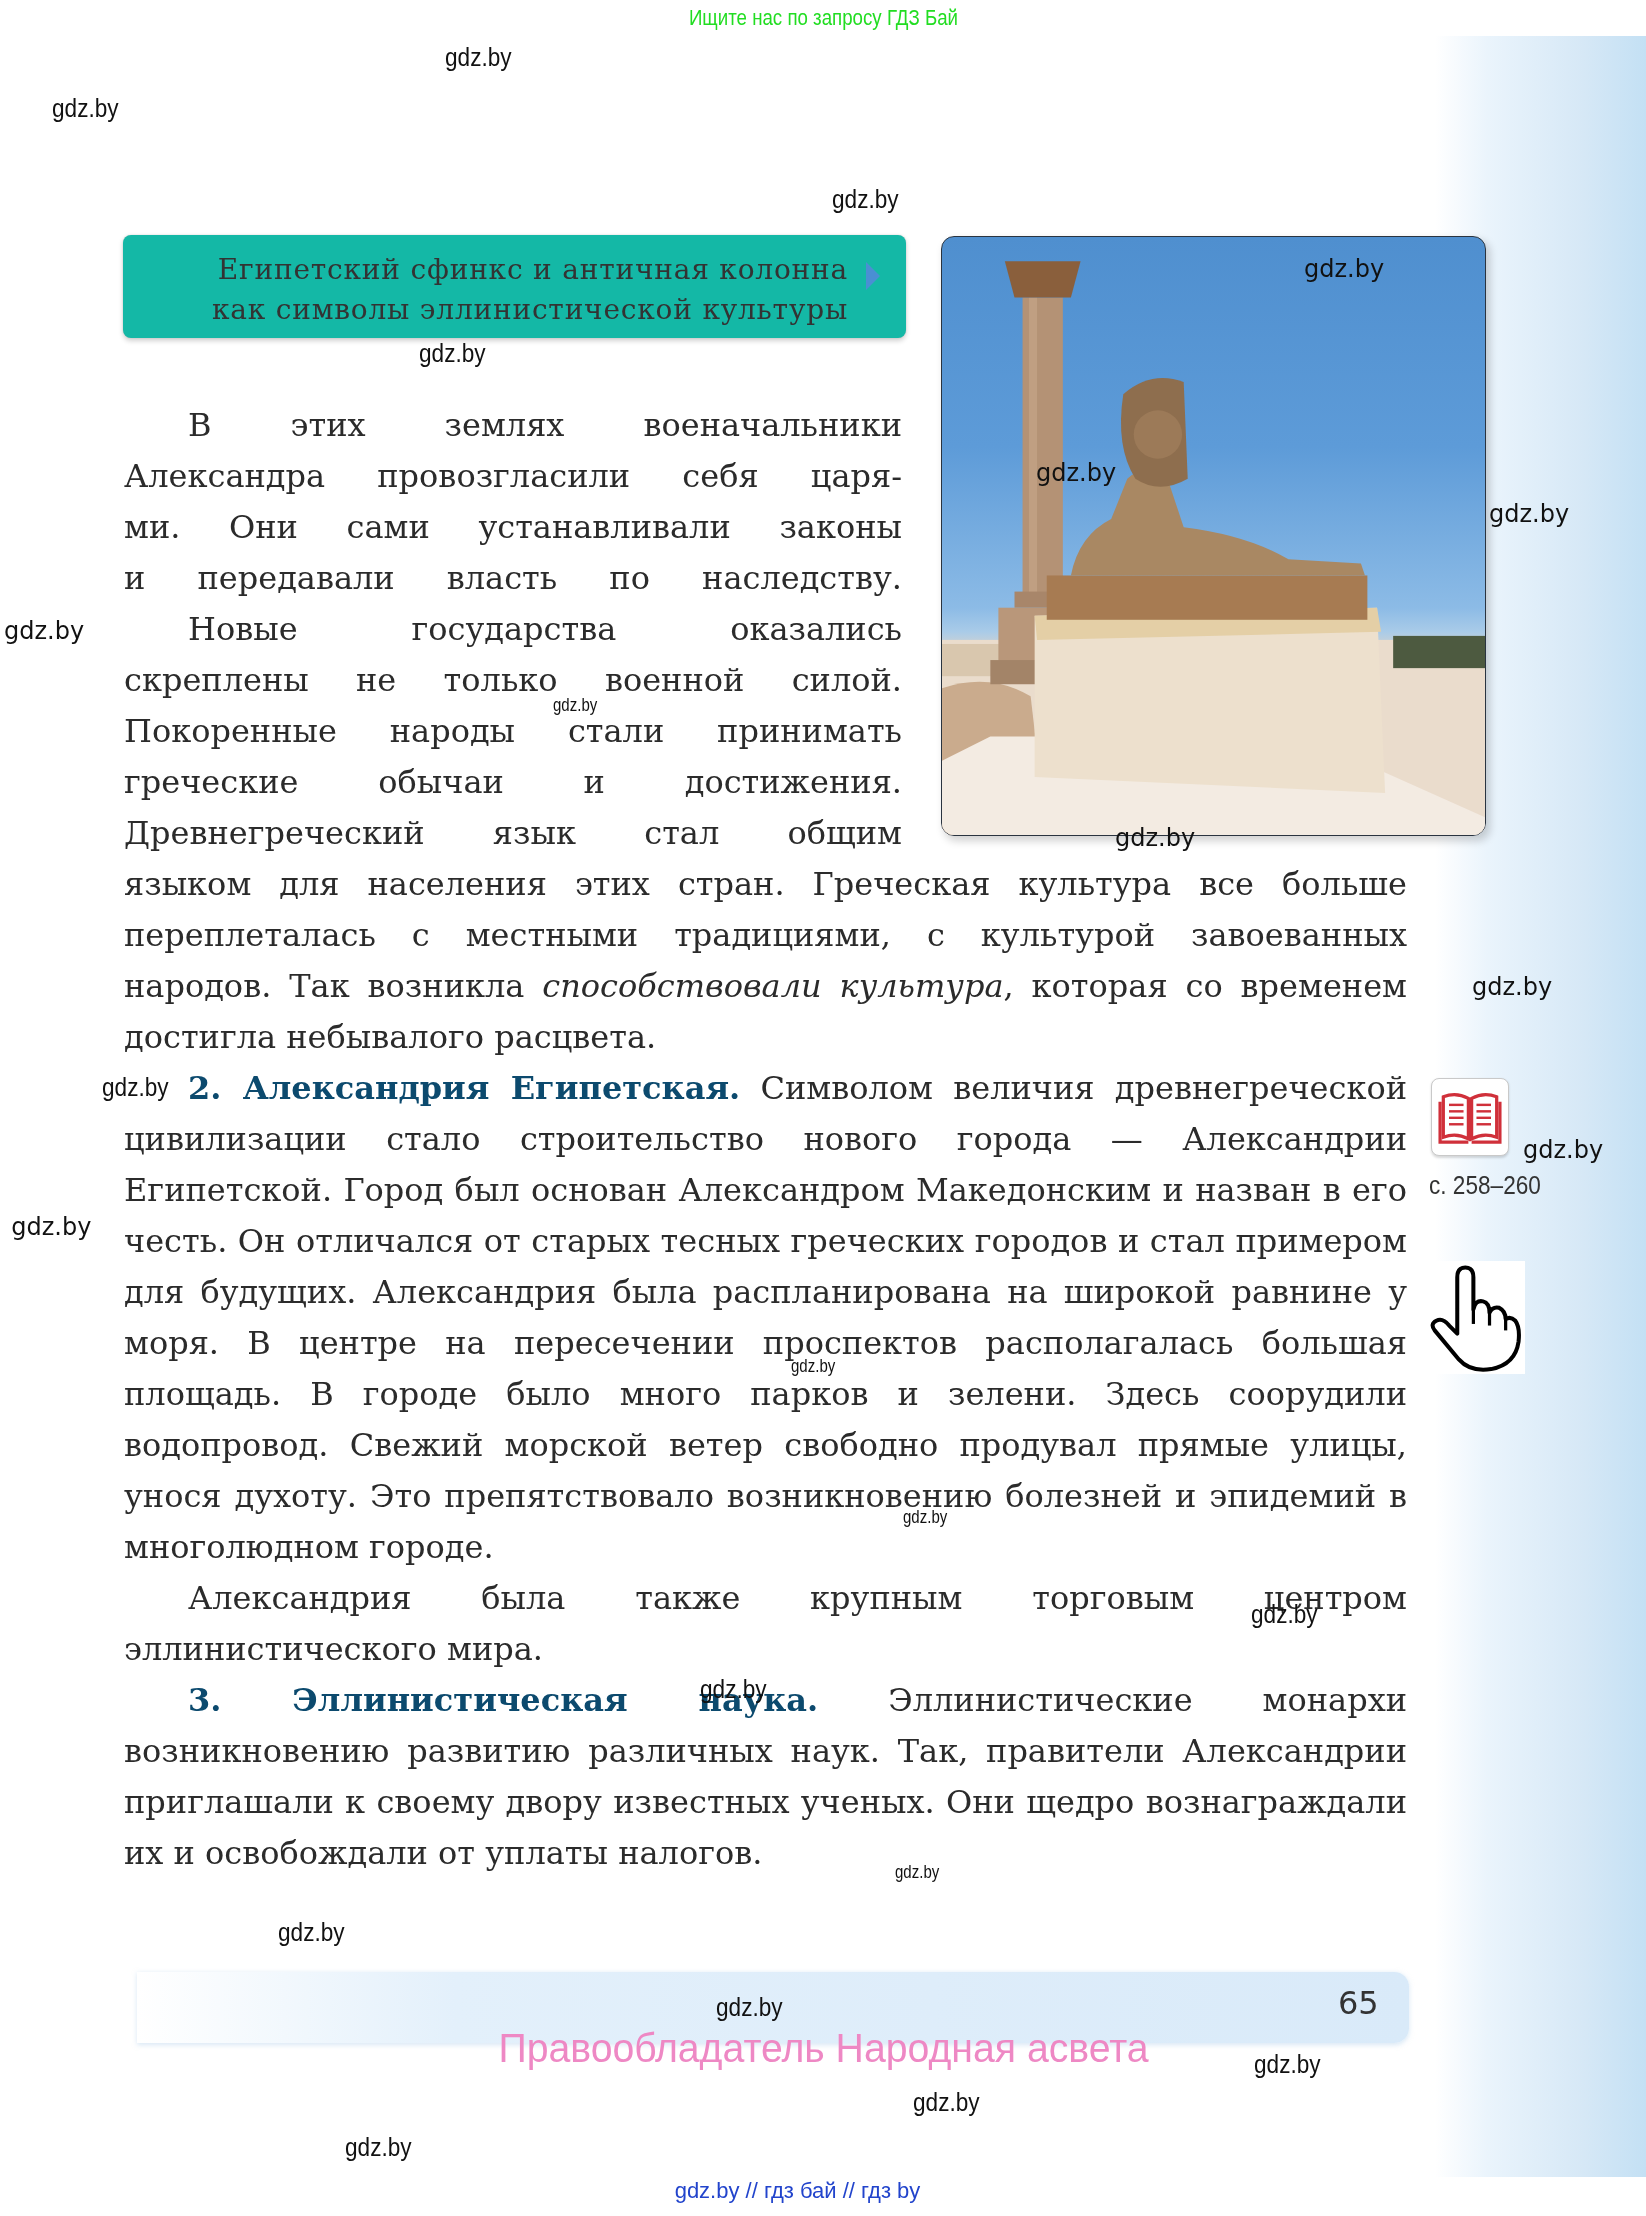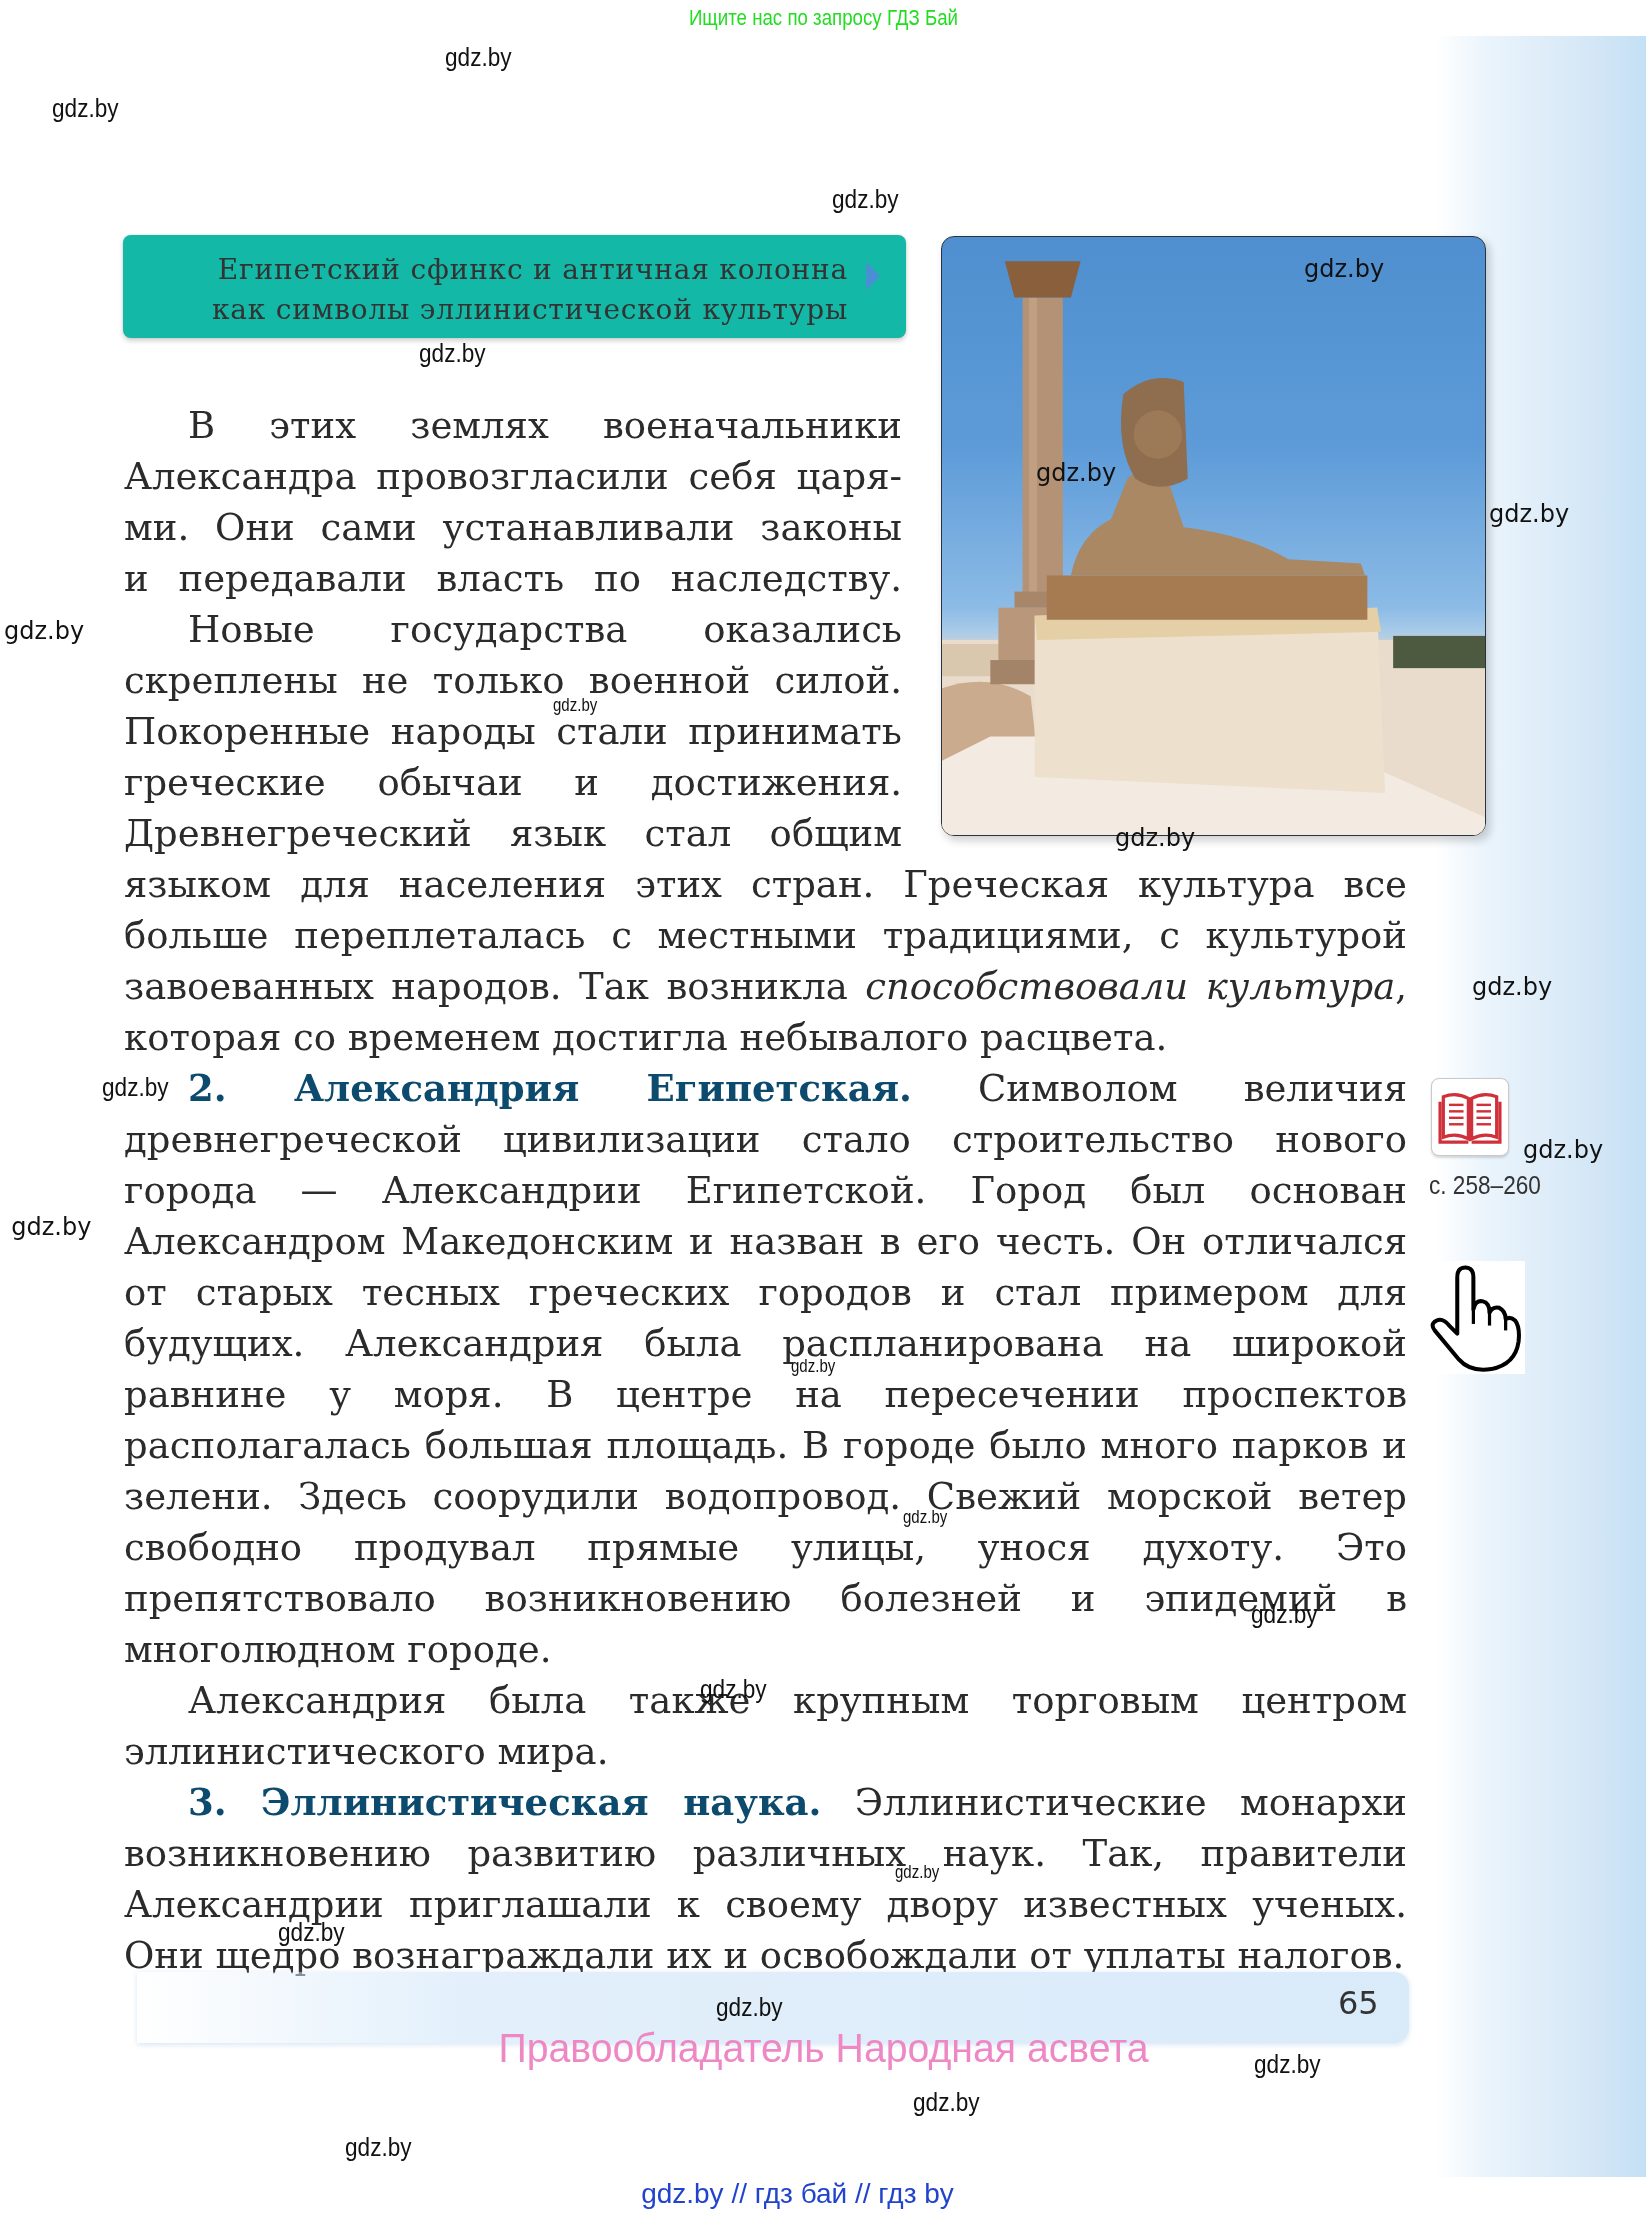--- a/index.html
+++ b/index.html
@@ -49,7 +49,7 @@
 
   .text-block {
     position: absolute; left: 124px; width: 1283px;
-    font-family: "DejaVu Serif", serif; font-size: 37px; color: #2b2b2b;
+    font-family: "DejaVu Serif", serif; font-size: 32px; color: #2b2b2b;
     line-height: 51px;
   }
   .text-block p { margin: 0; text-align: justify; text-align-last: auto; }

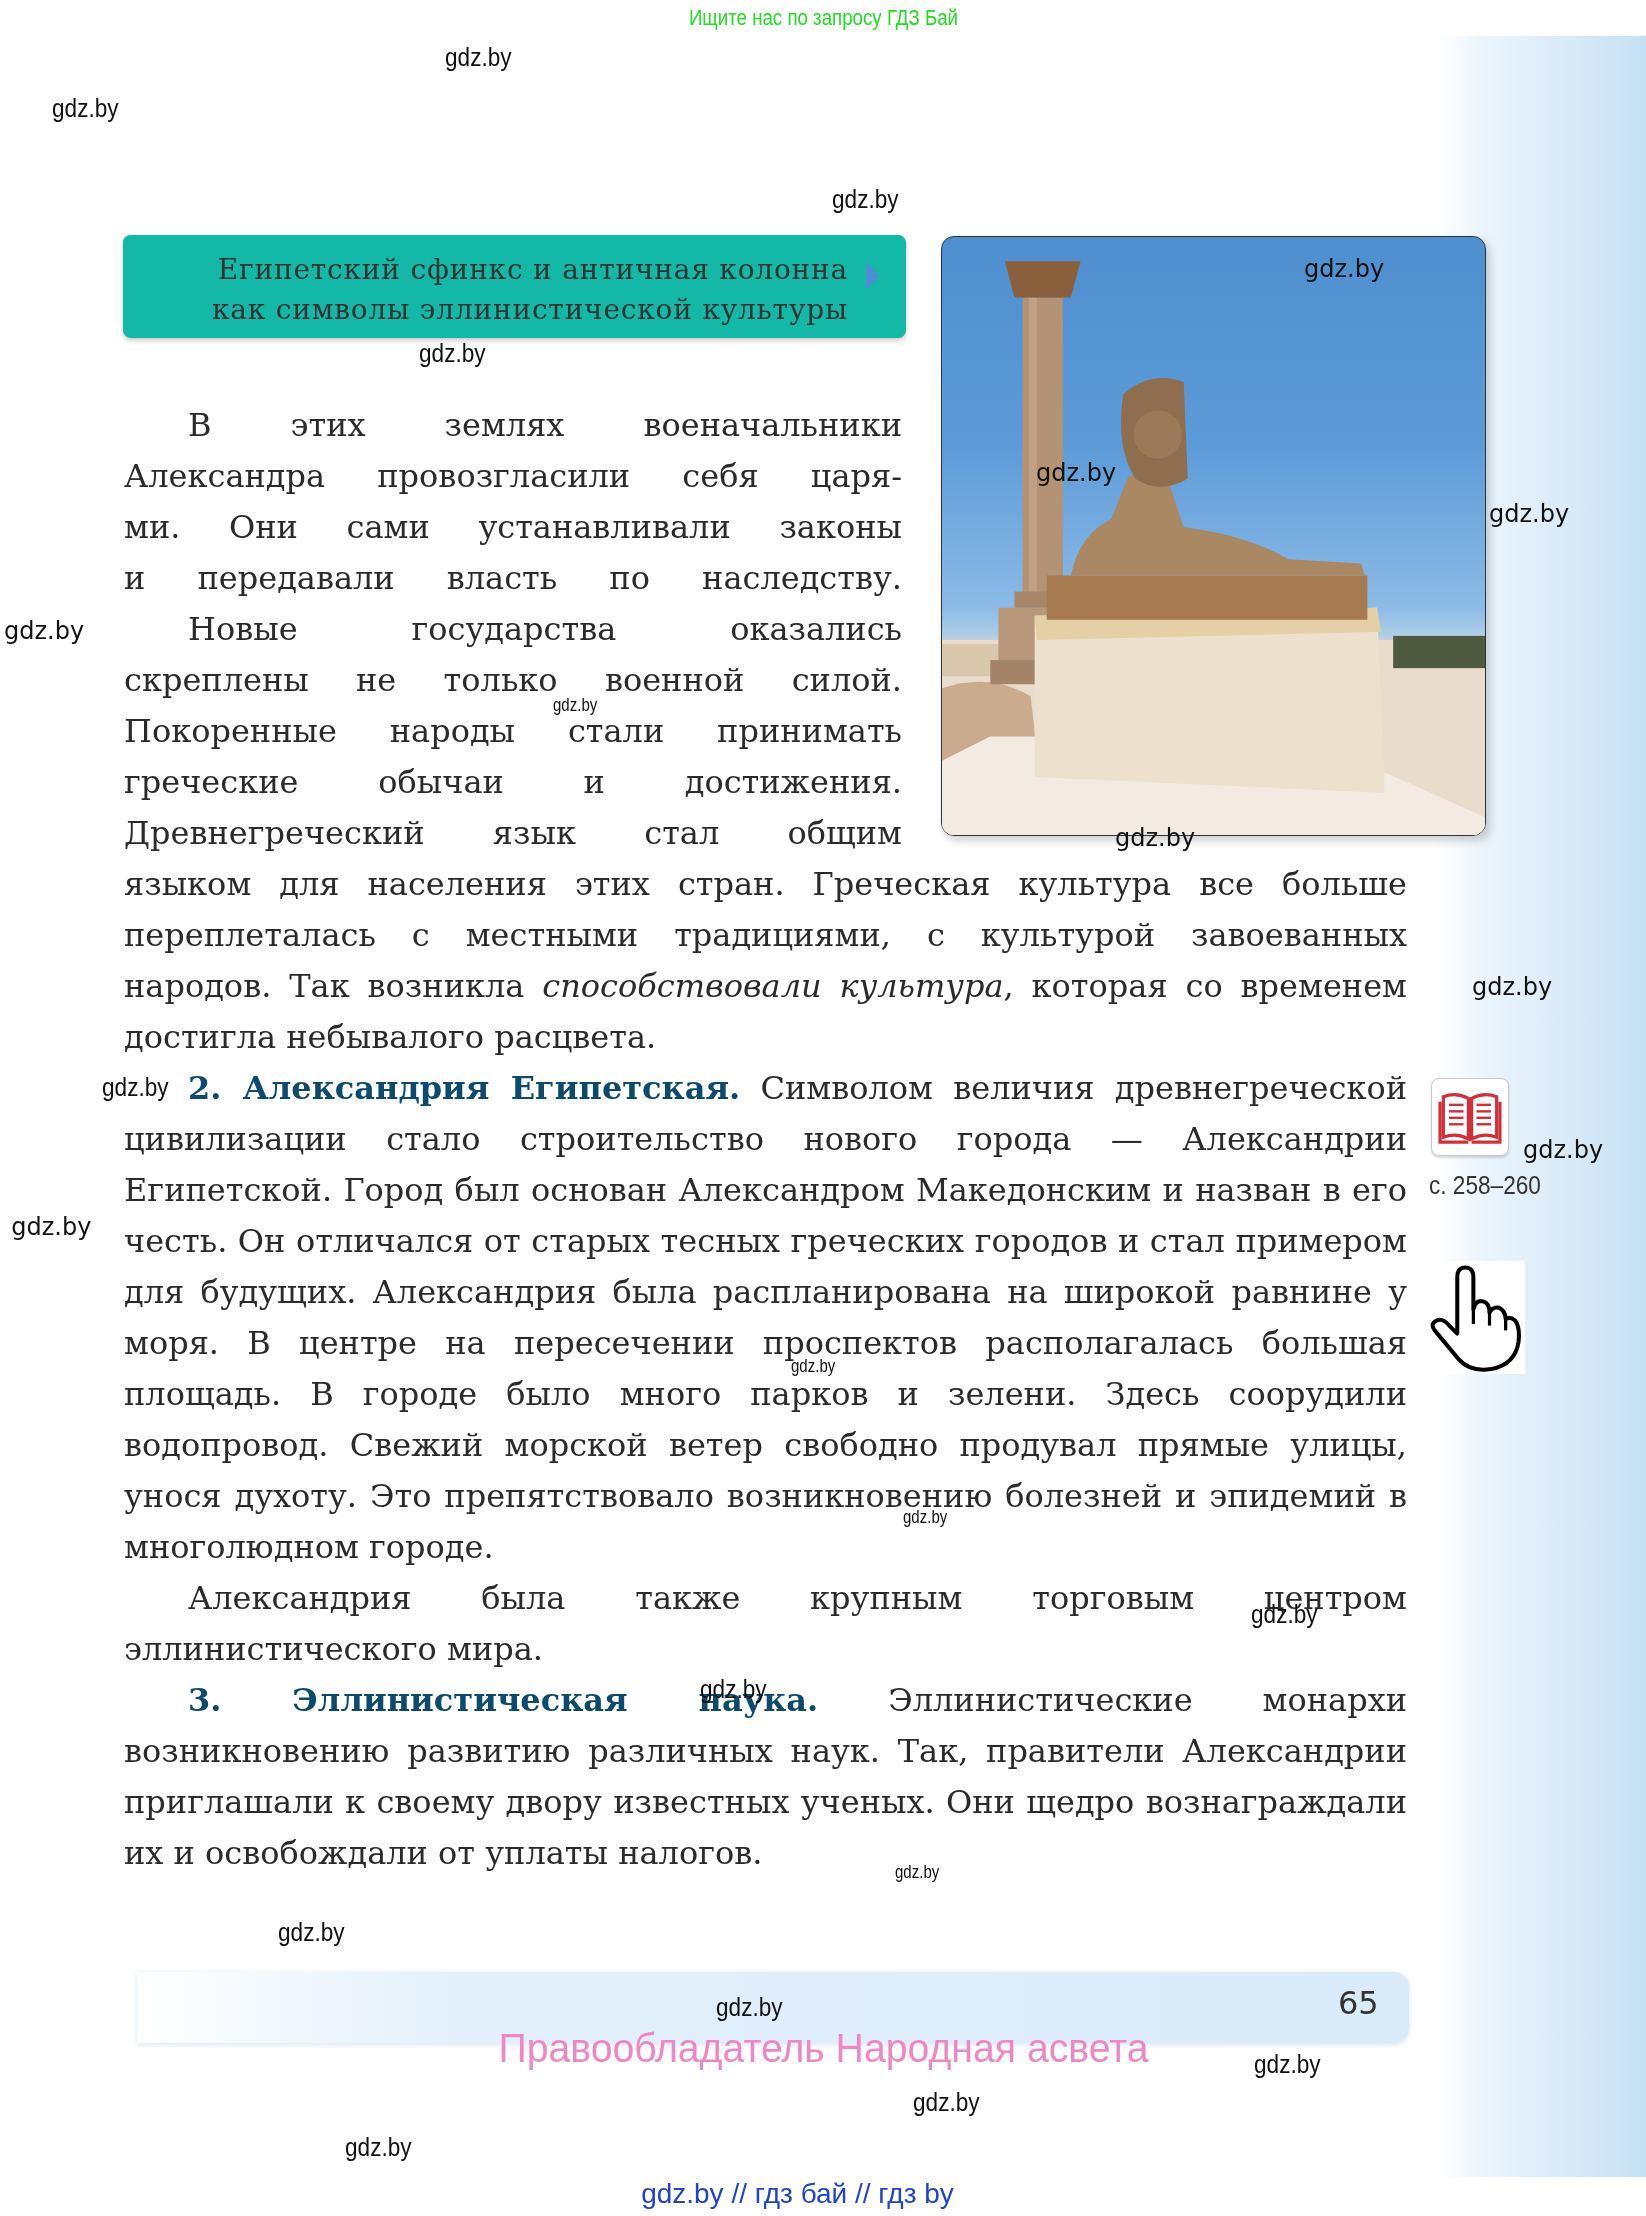--- a/index.html
+++ b/index.html
@@ -88,7 +88,7 @@
   }
   .bottom-links {
     position: absolute; left: 0; width: 1595px; top: 2178px; text-align: center;
-    font-family: "Liberation Sans", sans-serif; font-size: 28px; color: #2244cc;
+    font-family: "Liberation Sans", sans-serif; font-size: 22px; color: #2244cc;
   }
 </style>
 </head>

